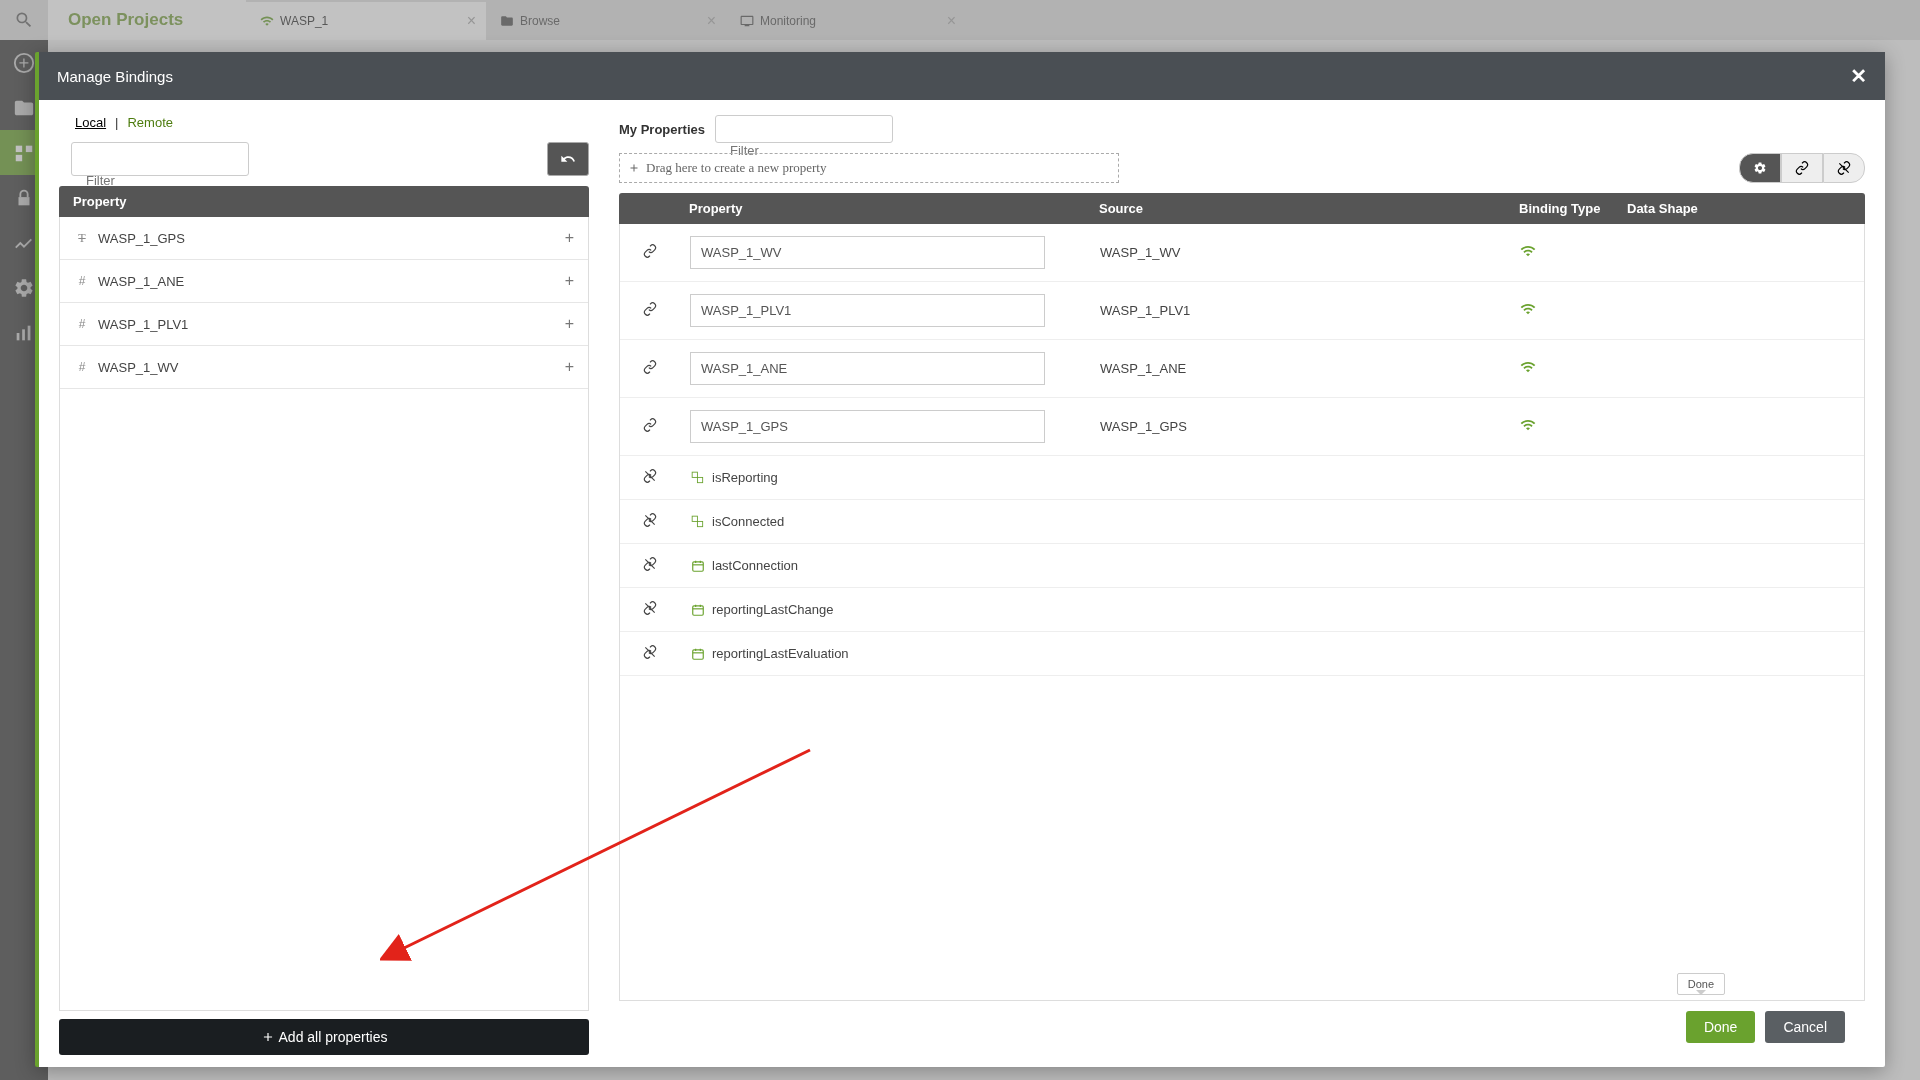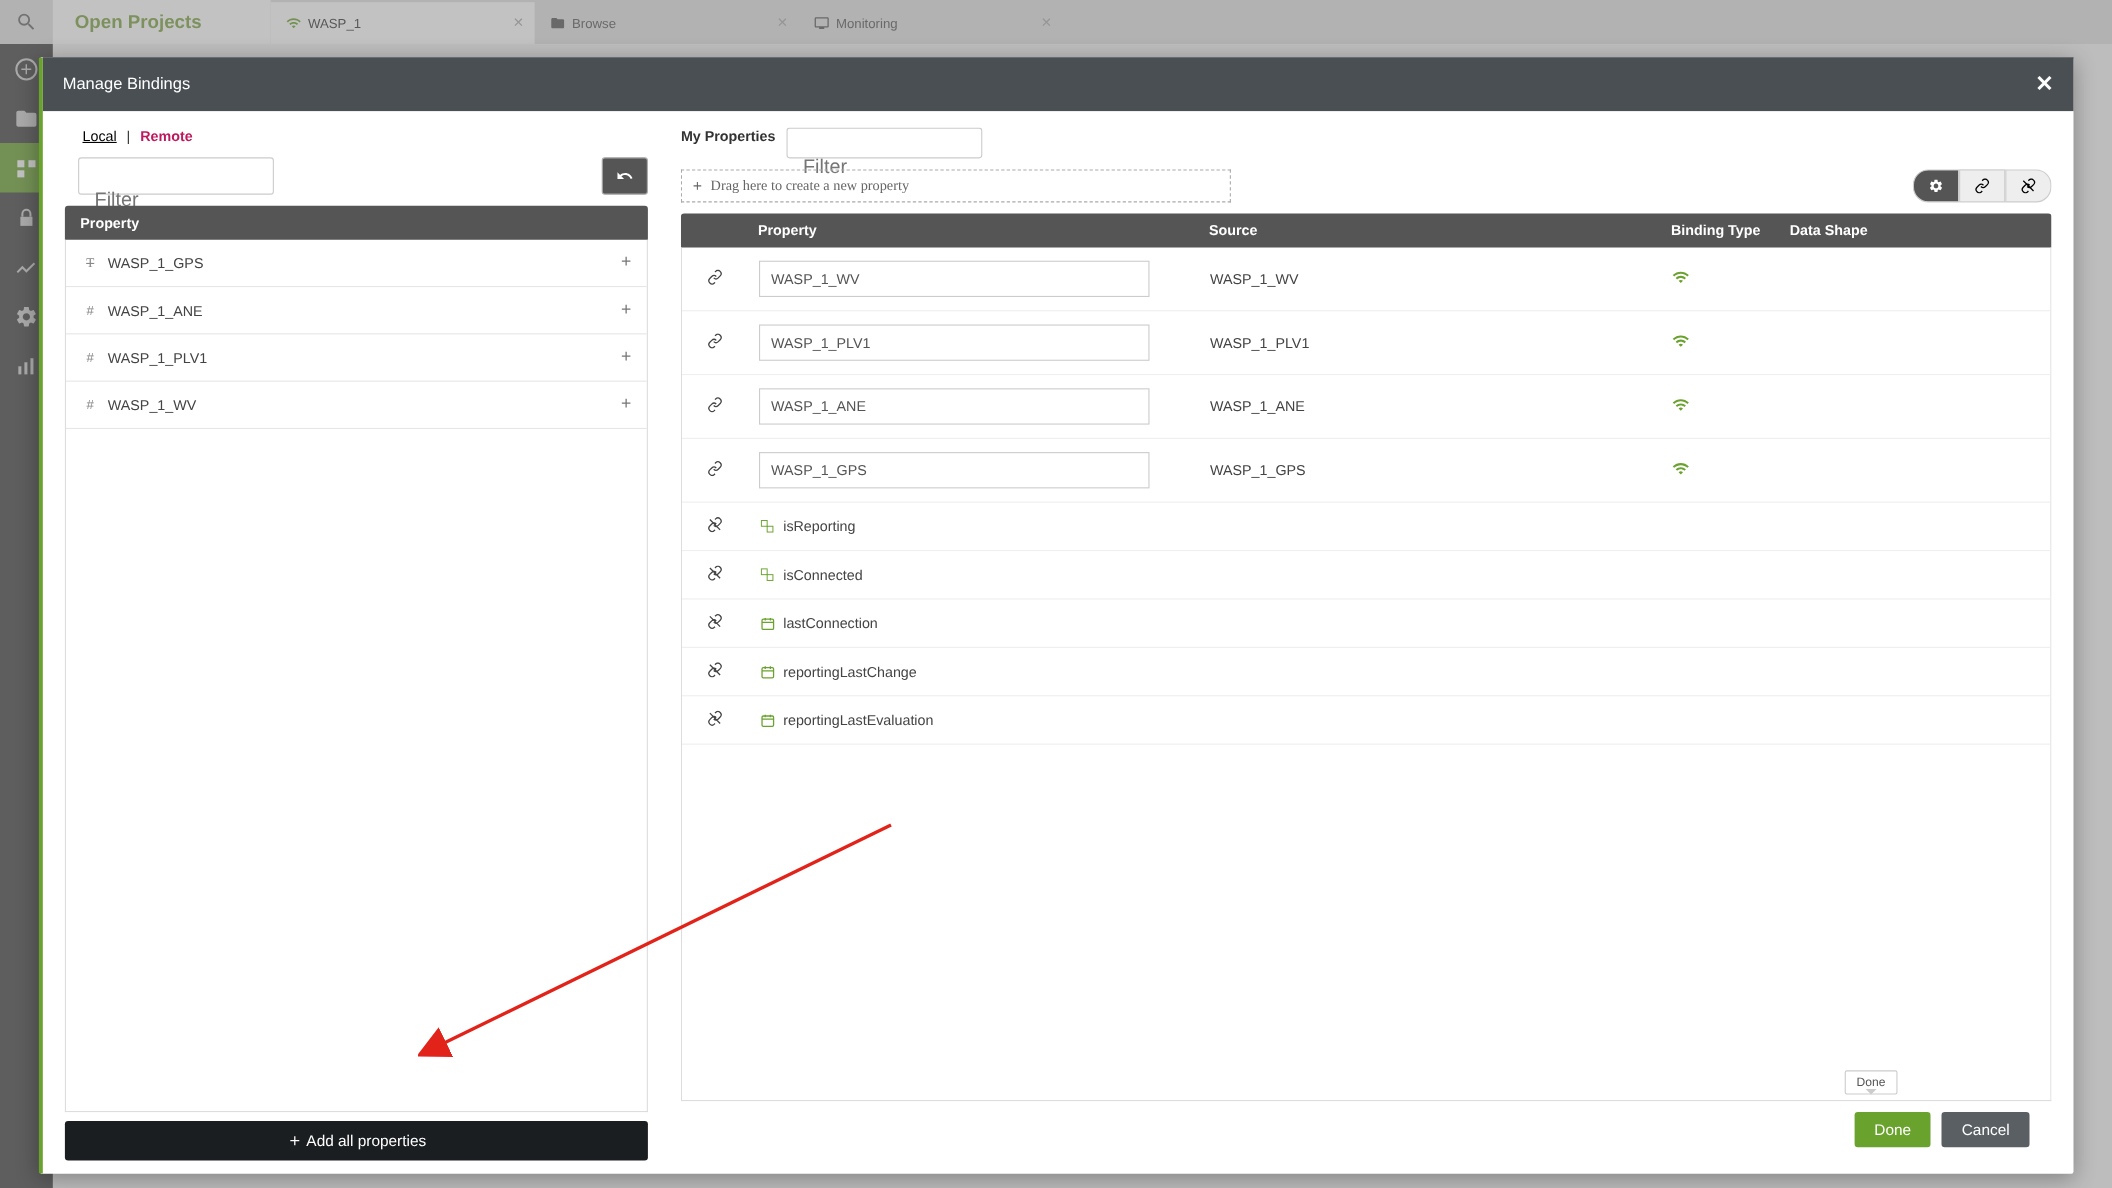--- a/index.html
+++ b/index.html
@@ -33,7 +33,7 @@
 .tab-row { display:flex; gap:5px; align-items:center; margin-bottom:12px; padding-left:12px;}
 .tab-link { font-size:13px; color:#000000; text-decoration:underline; cursor:pointer; padding:0 4px;}
 .tab-sep { color:#333;}
-.tab-active { font-weight:bold; color:#be185d; text-decoration:none;}
+.tab-active { font-weight:normal; color:#4d7c0f; text-decoration:none;}
 .filter-row { display:flex; gap:8px; margin-bottom:10px; padding-left:12px; align-items:center;}
 .filter-input { display:flex; align-items:center; border:1px solid #ccc; border-radius:3px; height:34px; padding:0 8px; width:178px; background:#fff;}
 .filter-input input { border:none; outline:none; font-size:18px; flex:1; margin-left:6px; background:transparent;margin-top:42px;}

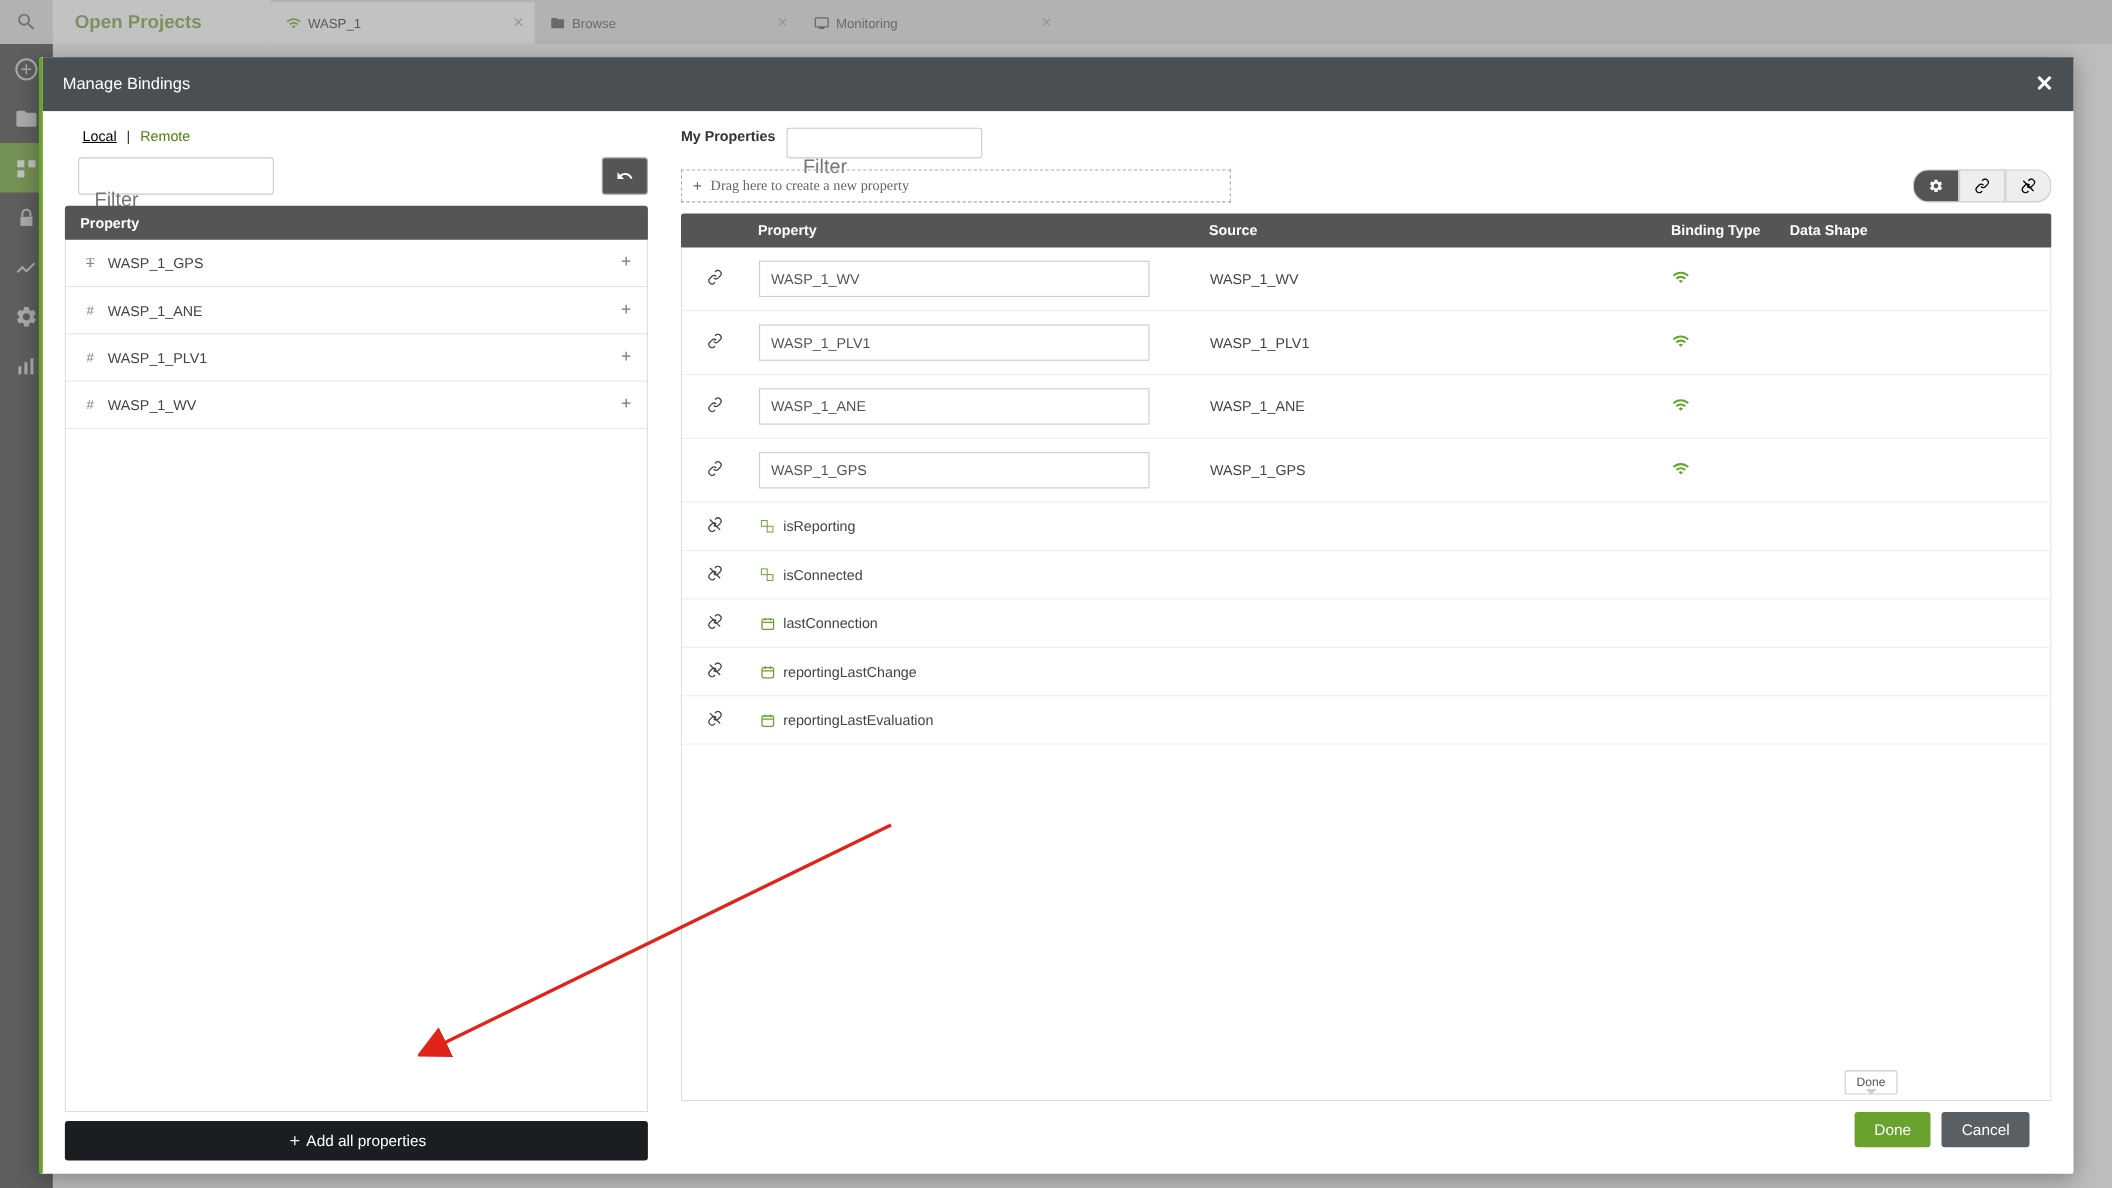--- a/index.html
+++ b/index.html
@@ -48,7 +48,7 @@
 
 
 .right-panel { flex:1; display:flex; flex-direction:column; overflow:hidden;}
-.rp-top { display:flex; align-items:flex-start; gap:10px; margin-bottom:10px;}
+.rp-top { display:flex; align-items:center; gap:10px; margin-bottom:10px;}
 .rp-label { font-weight:bold; font-size:13px; color:#333;}
 .drag-row { display:flex; align-items:center; gap:8px;font-family:Liberation Serif, serif;}
 .drag-zone { border:1px dashed #aaa; padding:6px 18px 6px 8px; font-size:13px; color:#666; display:flex; align-items:center; gap:6px; width:500px;}

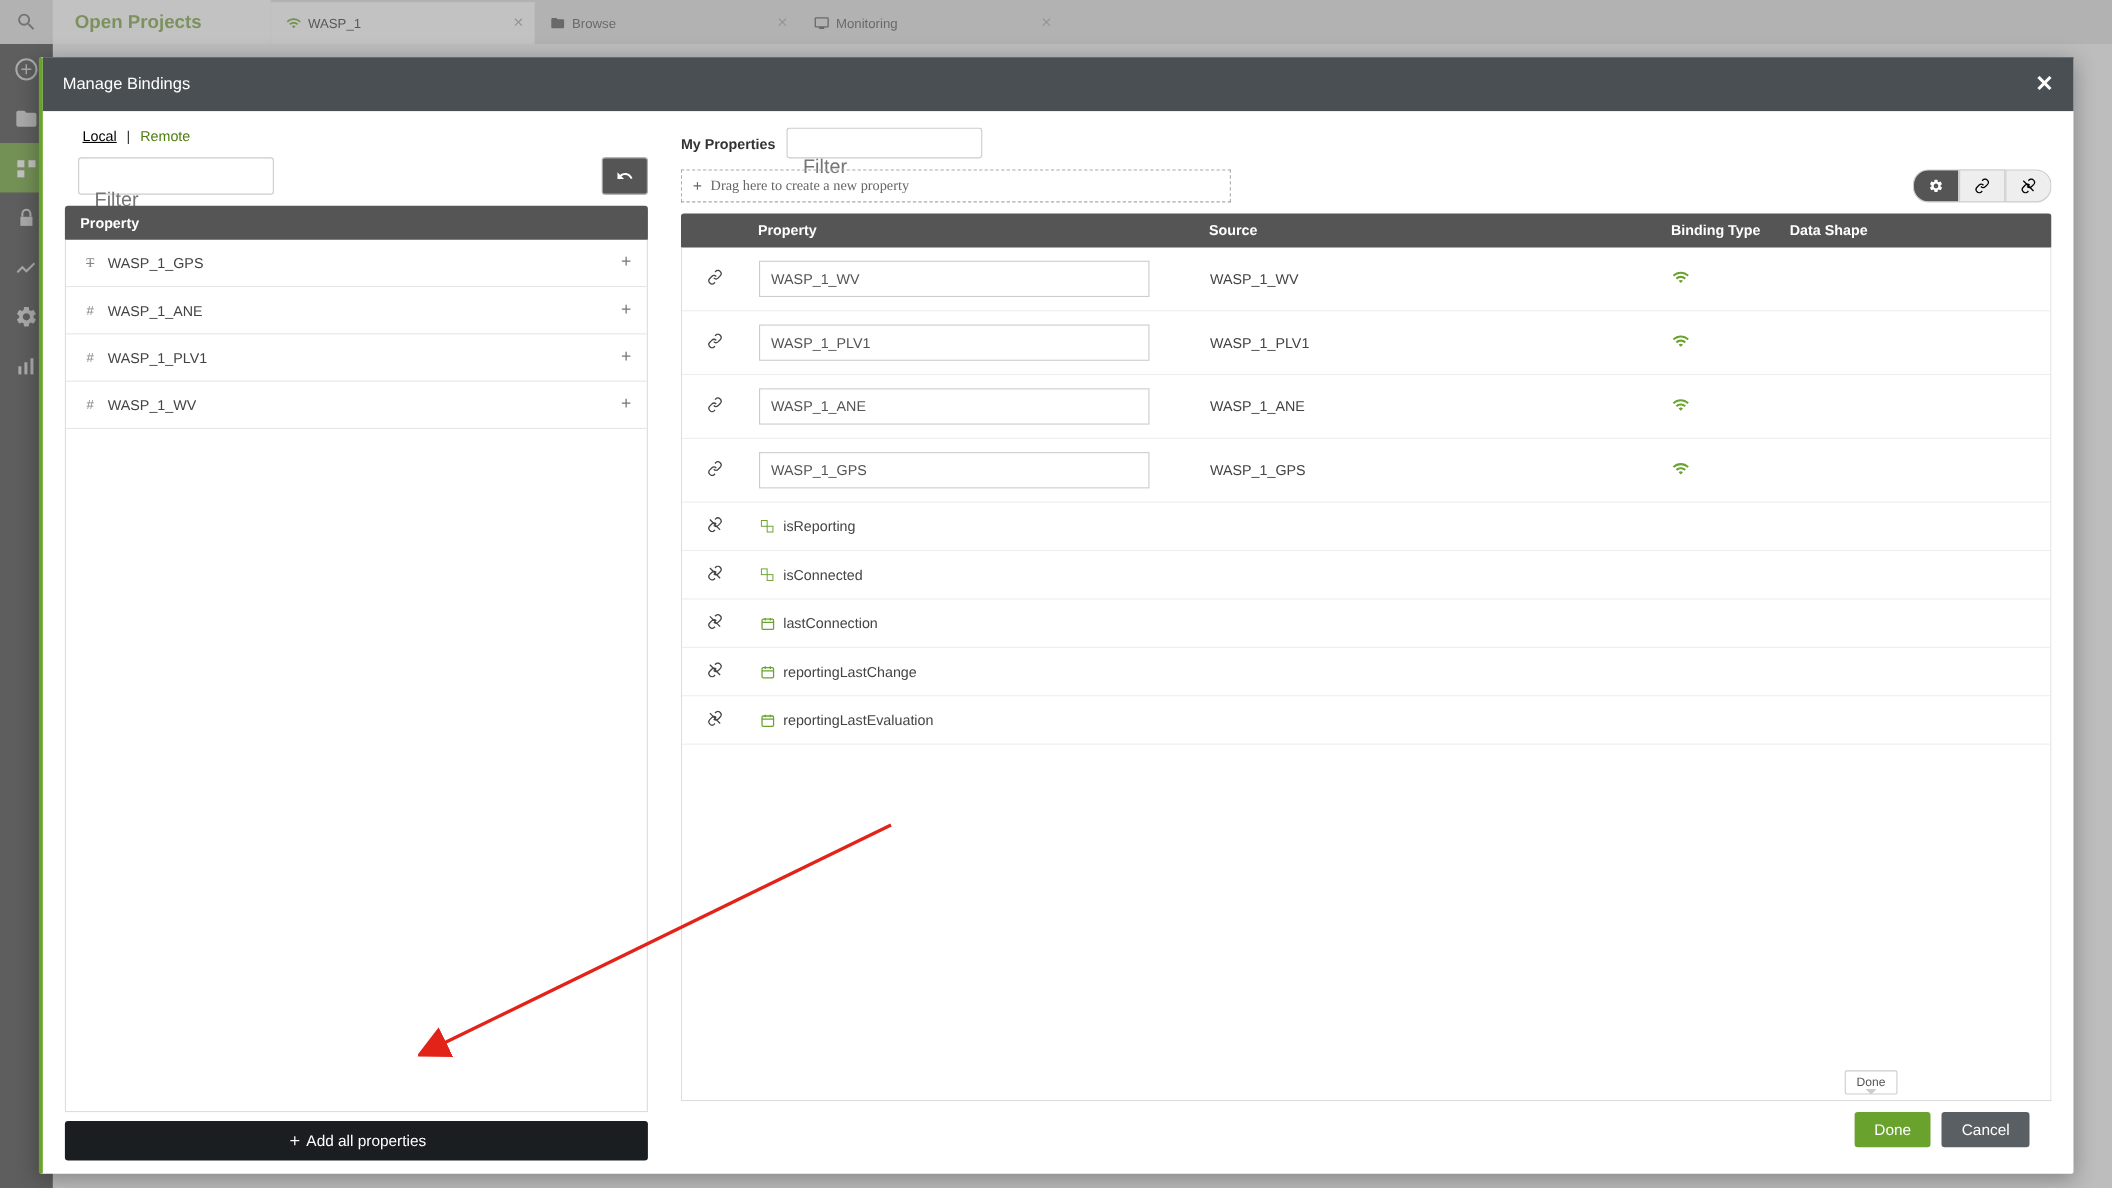--- a/index.html
+++ b/index.html
@@ -36,7 +36,7 @@
 .tab-active { font-weight:normal; color:#4d7c0f; text-decoration:none;}
 .filter-row { display:flex; gap:8px; margin-bottom:10px; padding-left:12px; align-items:center;}
 .filter-input { display:flex; align-items:center; border:1px solid #ccc; border-radius:3px; height:34px; padding:0 8px; width:178px; background:#fff;}
-.filter-input input { border:none; outline:none; font-size:18px; flex:1; margin-left:6px; background:transparent;margin-top:42px;}
+.filter-input input { border:none; outline:none; font-size:13px; flex:1; margin-left:6px; background:transparent;margin-top:42px;}
 .refresh-btn { margin-left:auto; width:42px; height:34px; background:#555; border:1px solid #aaa; border-radius:3px; display:flex; align-items:center; justify-content:center; cursor:pointer;}
 .refresh-btn svg { fill:#fff; width:16px; height:16px;}
 .prop-header { background:#555; color:#fff; padding:8px 14px; font-size:13px; font-weight:bold; border-radius:3px 3px 0 0;}

